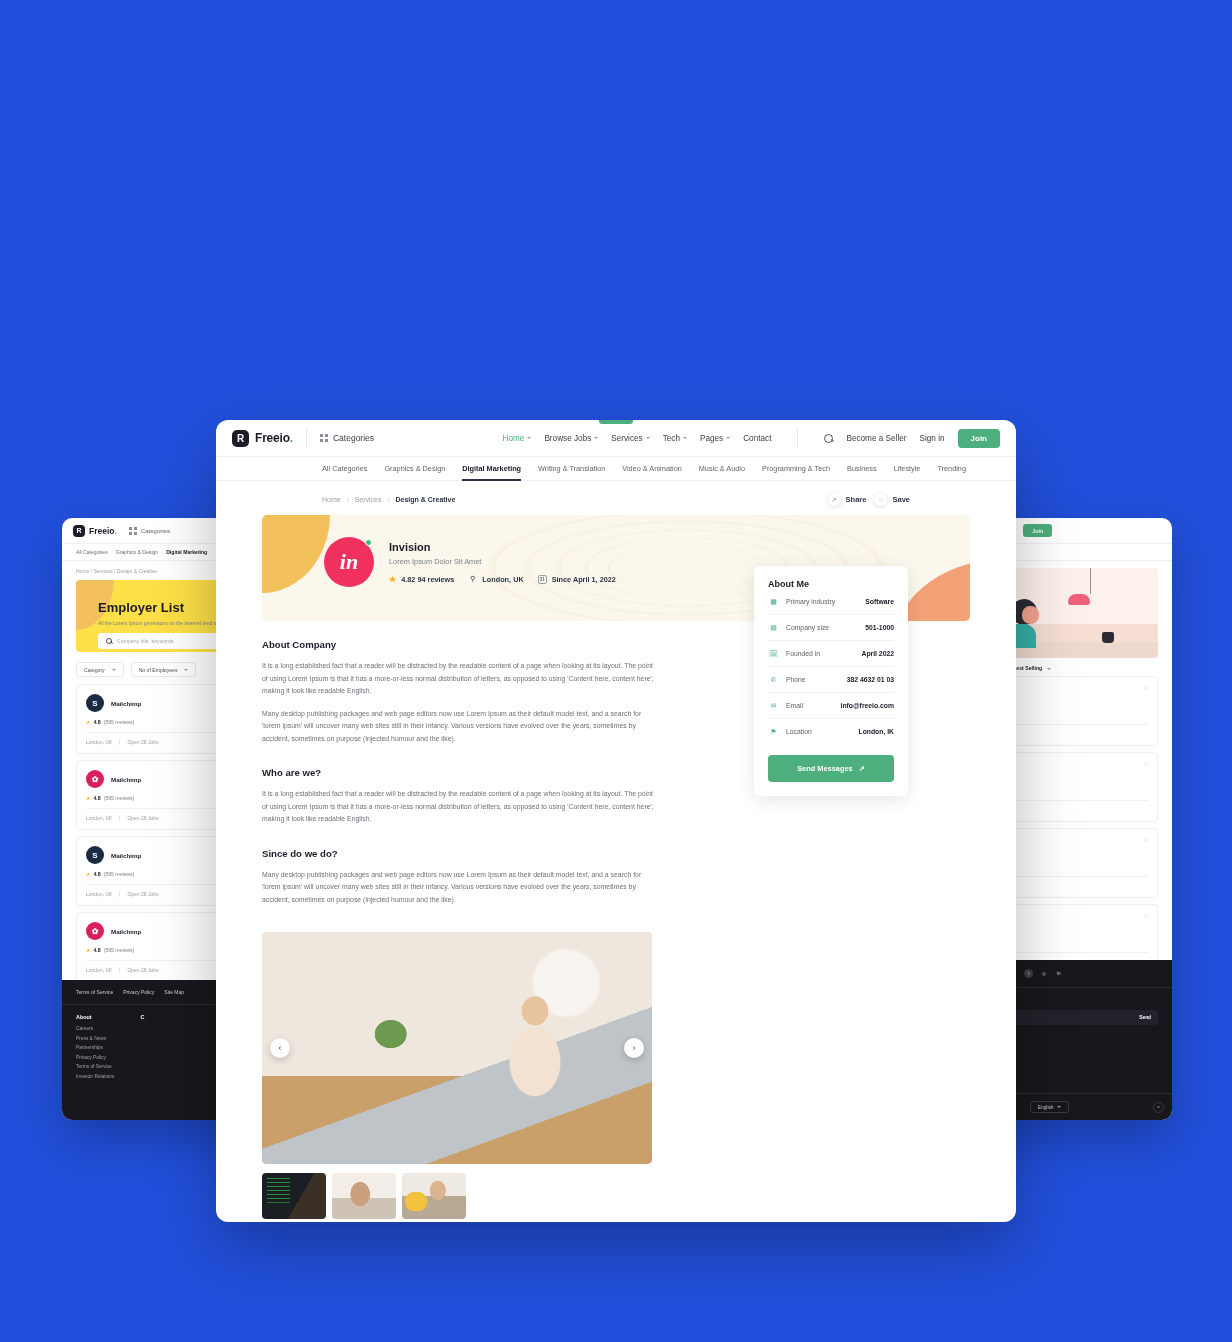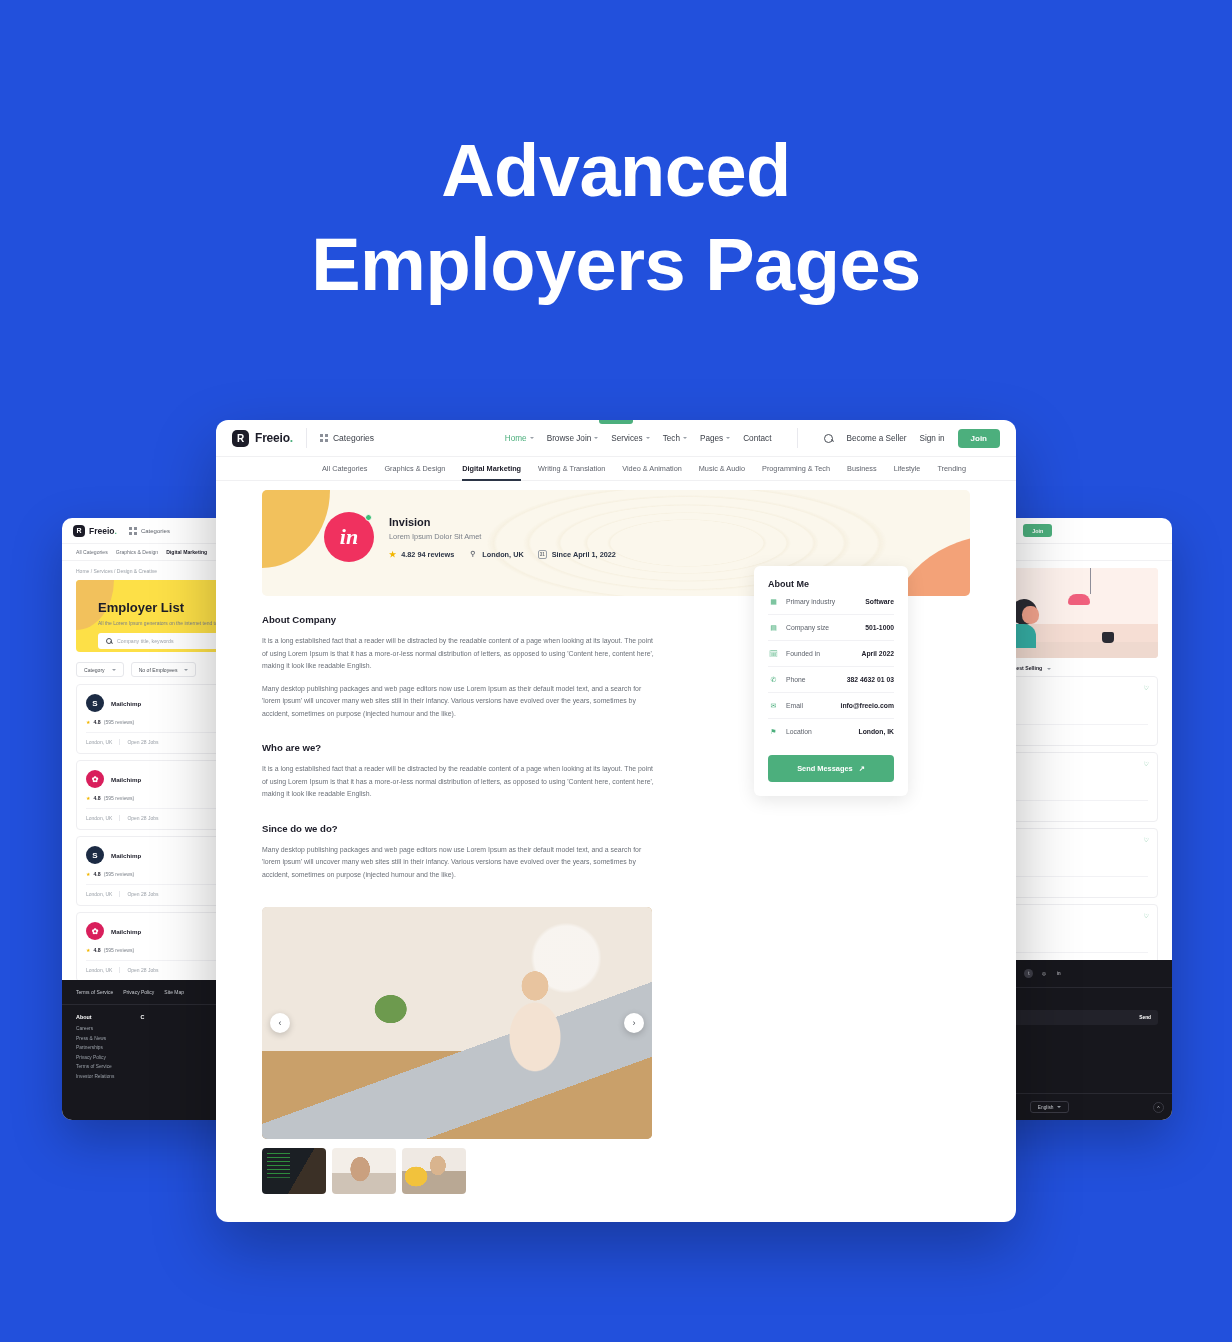--- a/index.html
+++ b/index.html
@@ -314,10 +314,6 @@
 
 <div class="stage">
 
-  <div class="headline">
-    <span>Advanced</span>
-    <span class="l2">Employers Pages</span>
-  </div>
 
   <div class="browser side-card" id="left-card">
     <div class="s-head">

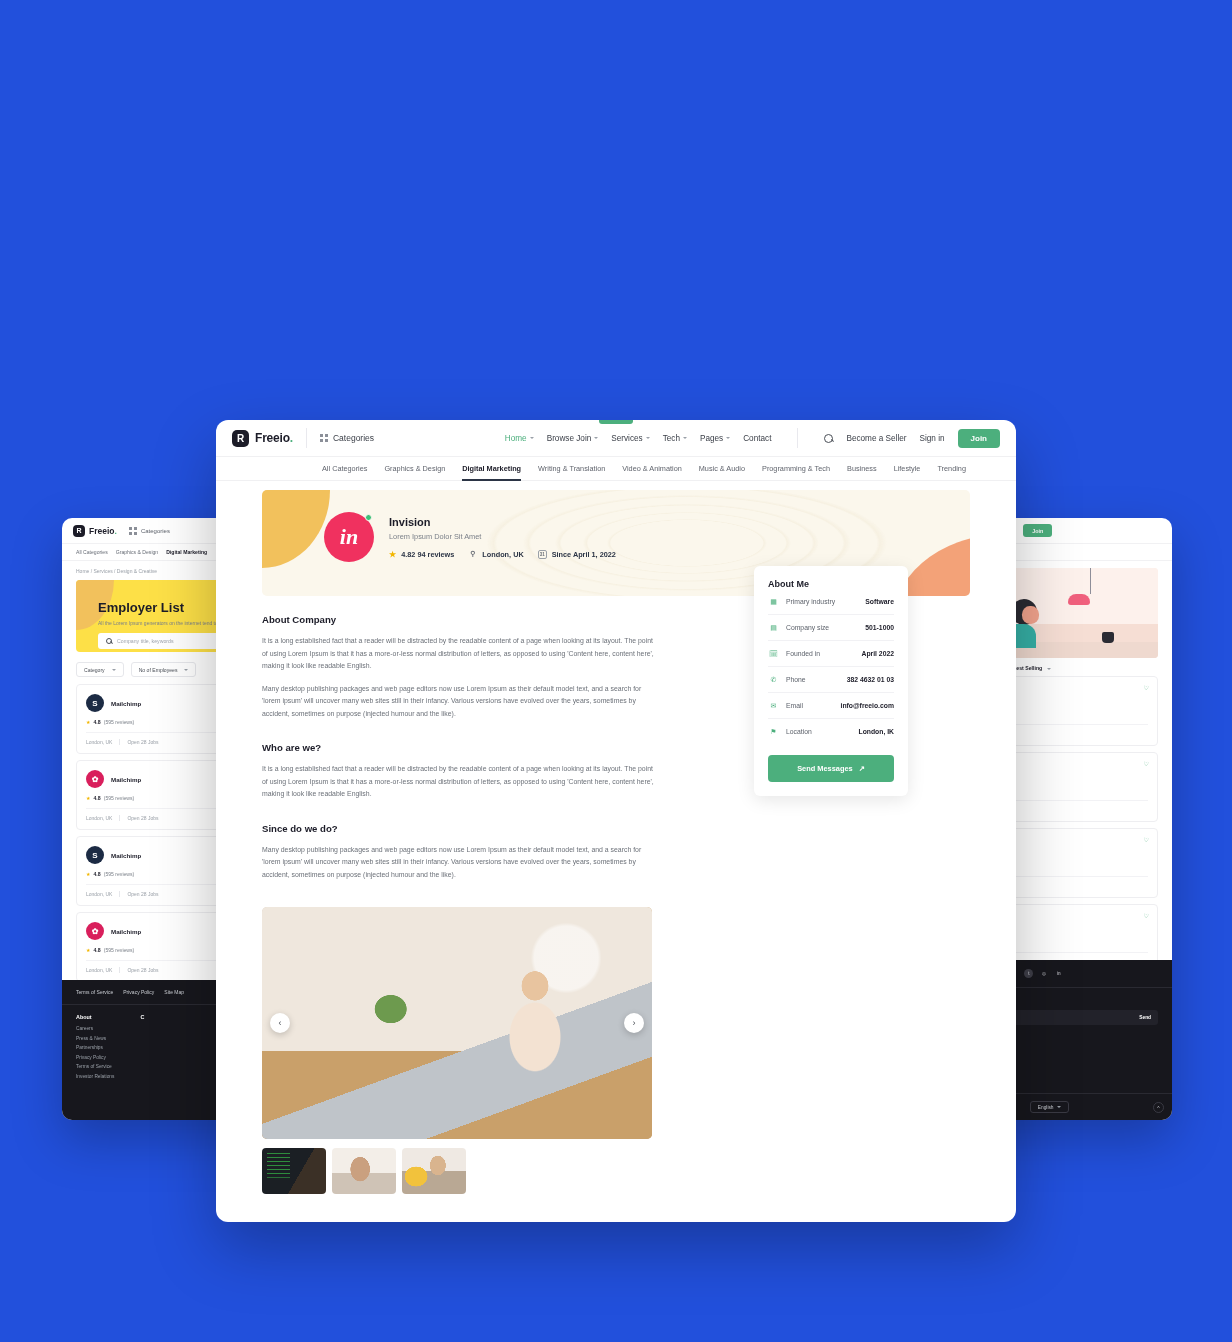--- a/index.html
+++ b/index.html
@@ -612,7 +612,7 @@
       </div>
       <div class="m-nav">
         <a href="#" class="active"><span>Home</span><i class="caret"></i></a>
-        <a href="#"><span>Browse Join</span><i class="caret"></i></a>
+        <a href="#"><span>Browse Jobs</span><i class="caret"></i></a>
         <a href="#"><span>Services</span><i class="caret"></i></a>
         <a href="#"><span>Tech</span><i class="caret"></i></a>
         <a href="#"><span>Pages</span><i class="caret"></i></a>

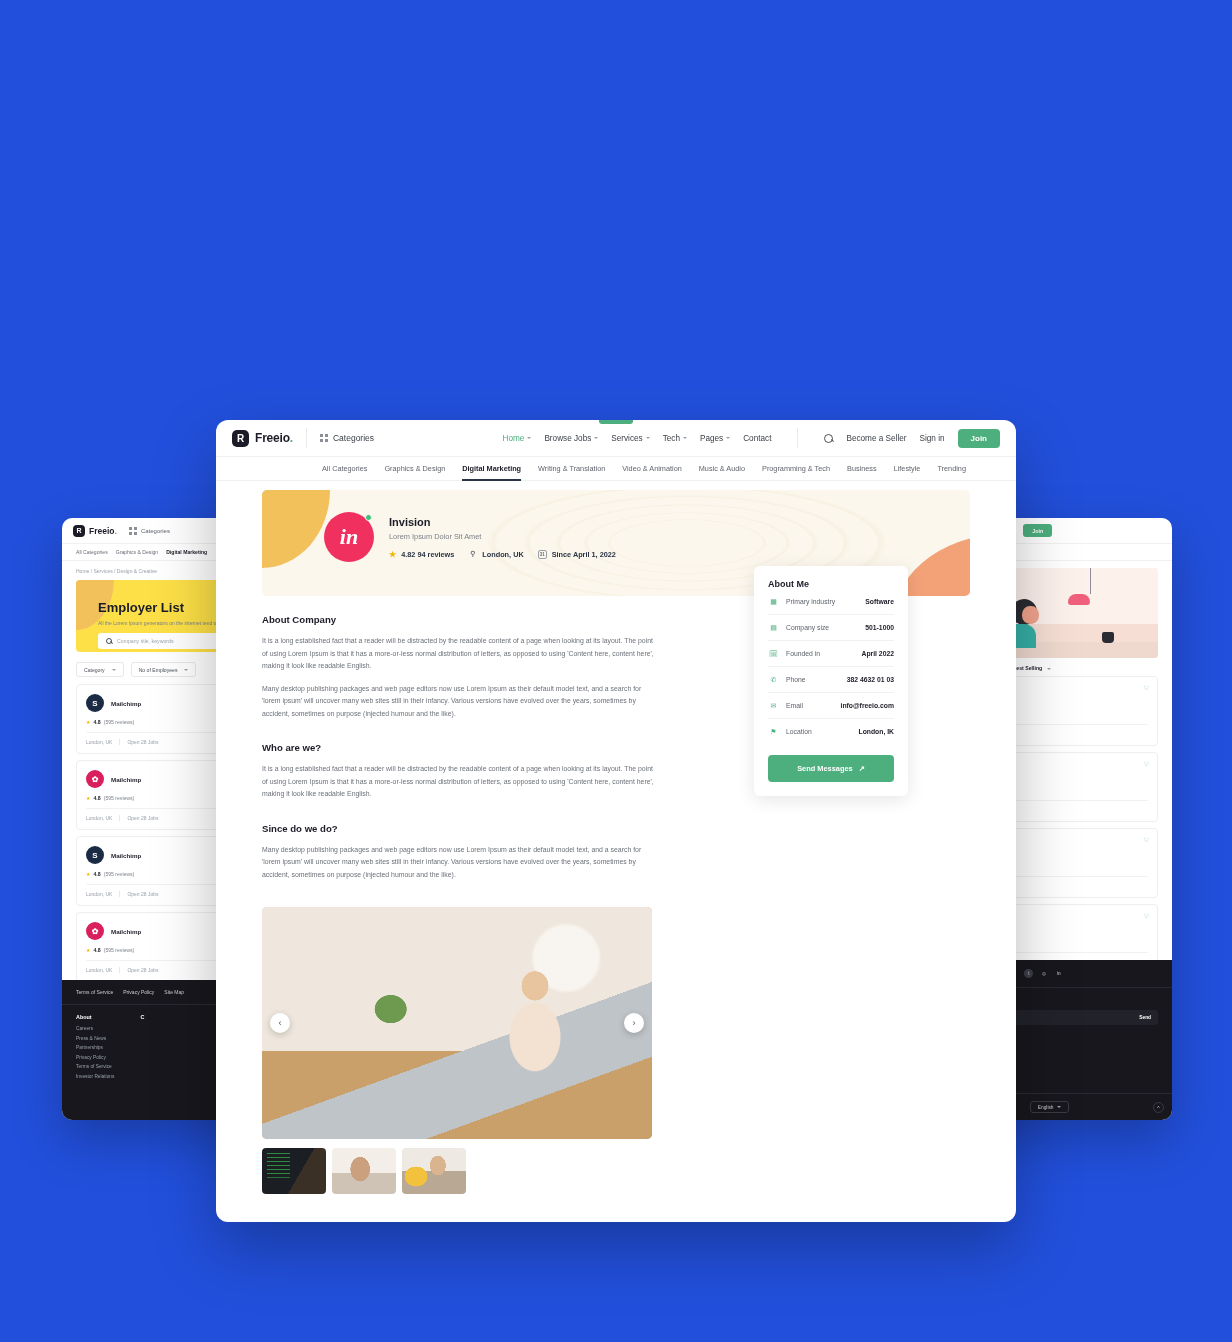--- a/index.html
+++ b/index.html
@@ -638,6 +638,23 @@
         <a href="#">Trending</a>
       </div>
 
+    <div class="m-crumbs">
+      <span class="bc">Home</span>
+      <span class="sep">/</span>
+      <span class="bc">Services</span>
+      <span class="sep">/</span>
+      <span class="bc cur">Design &amp; Creative</span>
+      <div class="crumb-actions">
+        <div class="ca">
+          <span class="circ">↗</span>
+          <span class="lbl">Share</span>
+        </div>
+        <div class="ca">
+          <span class="circ">♡</span>
+          <span class="lbl">Save</span>
+        </div>
+      </div>
+    </div>
 
     <div class="hero">
       <div class="topo"></div>

